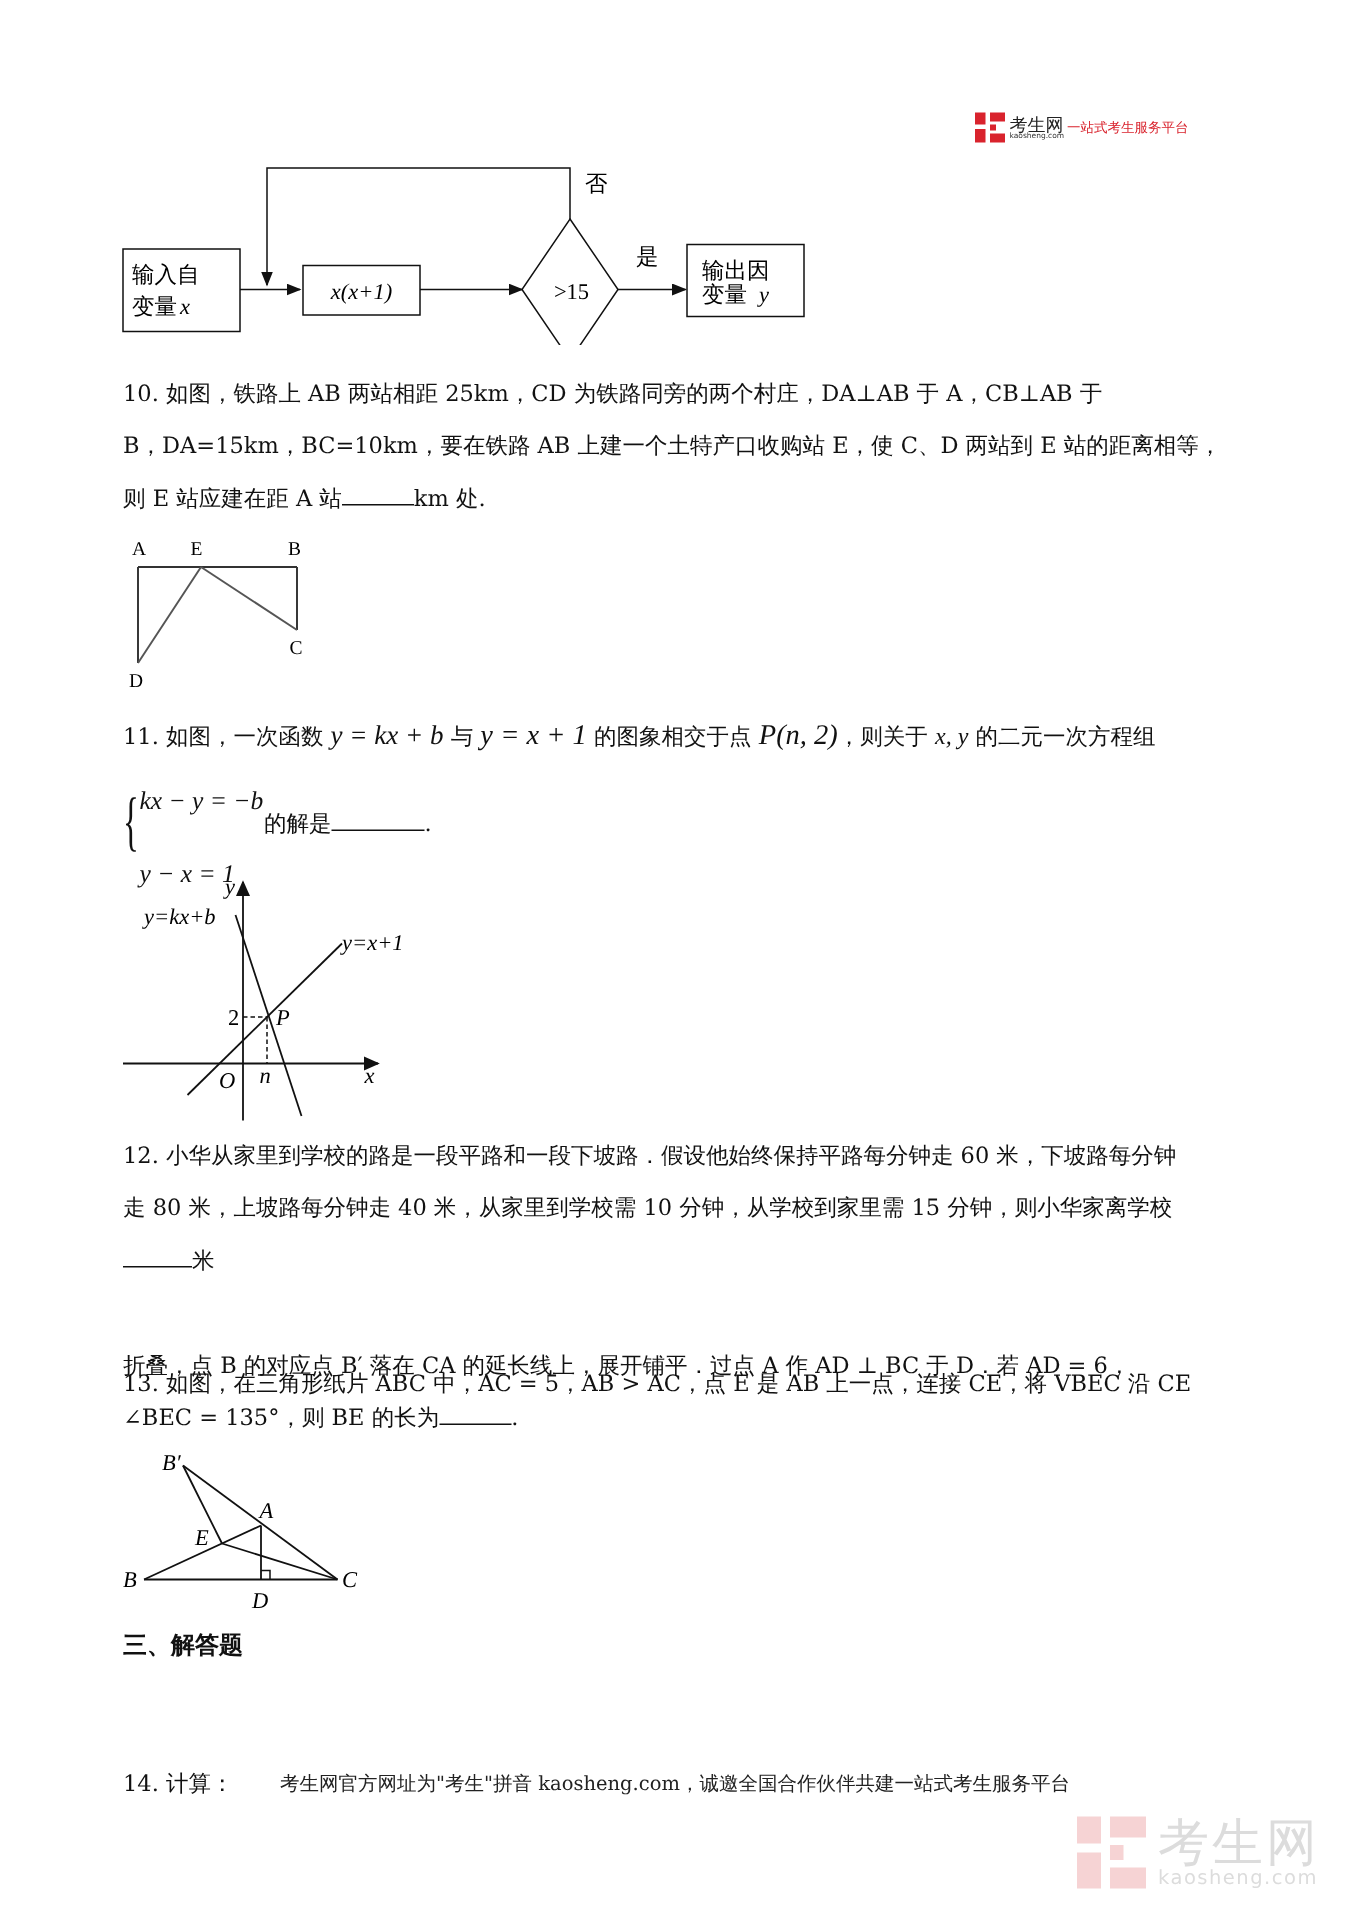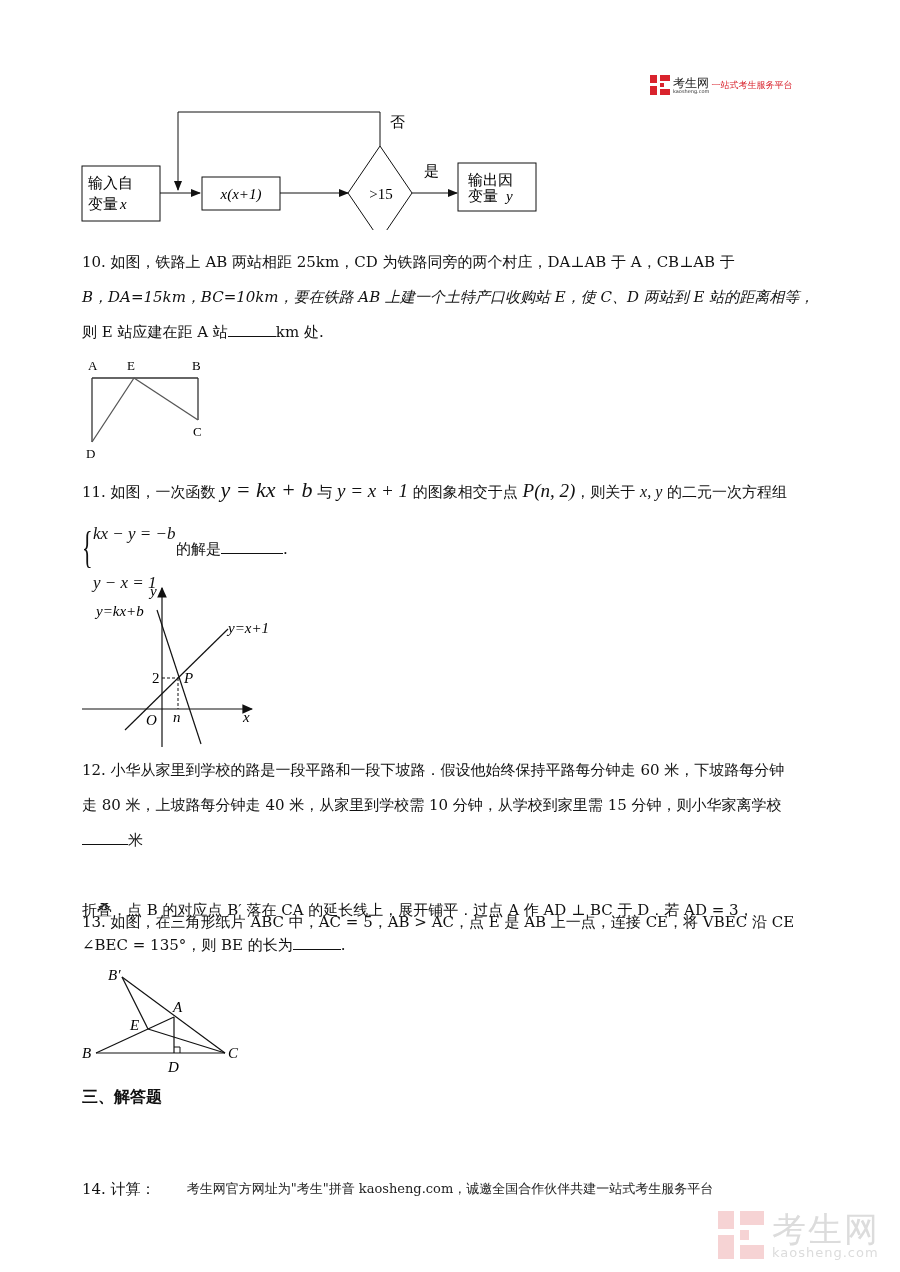--- a/index.html
+++ b/index.html
@@ -85,7 +85,7 @@
 </svg>
 
 <div class="abs txt" style="left:82px;top:252px;">10. 如图，铁路上 AB 两站相距 25km，CD 为铁路同旁的两个村庄，DA⊥AB 于 A，CB⊥AB 于</div>
-<div class="abs txt" style="left:82px;top:287px;font-style:italic;">B，DA=15km，BC=10km，要在铁路 AB 上建一个土特产口收购站 E，使 C、D 两站到 E 站的距离相等，</div>
+<div class="abs txt" style="left:82px;top:287px;">B，DA=15km，BC=10km，要在铁路 AB 上建一个土特产口收购站 E，使 C、D 两站到 E 站的距离相等，</div>
 <div class="abs txt" style="left:82px;top:322px;">
   <span>则 E 站应建在距 A 站</span><span class="blank" style="width:48px;"></span><span>km 处.</span>
 </div>

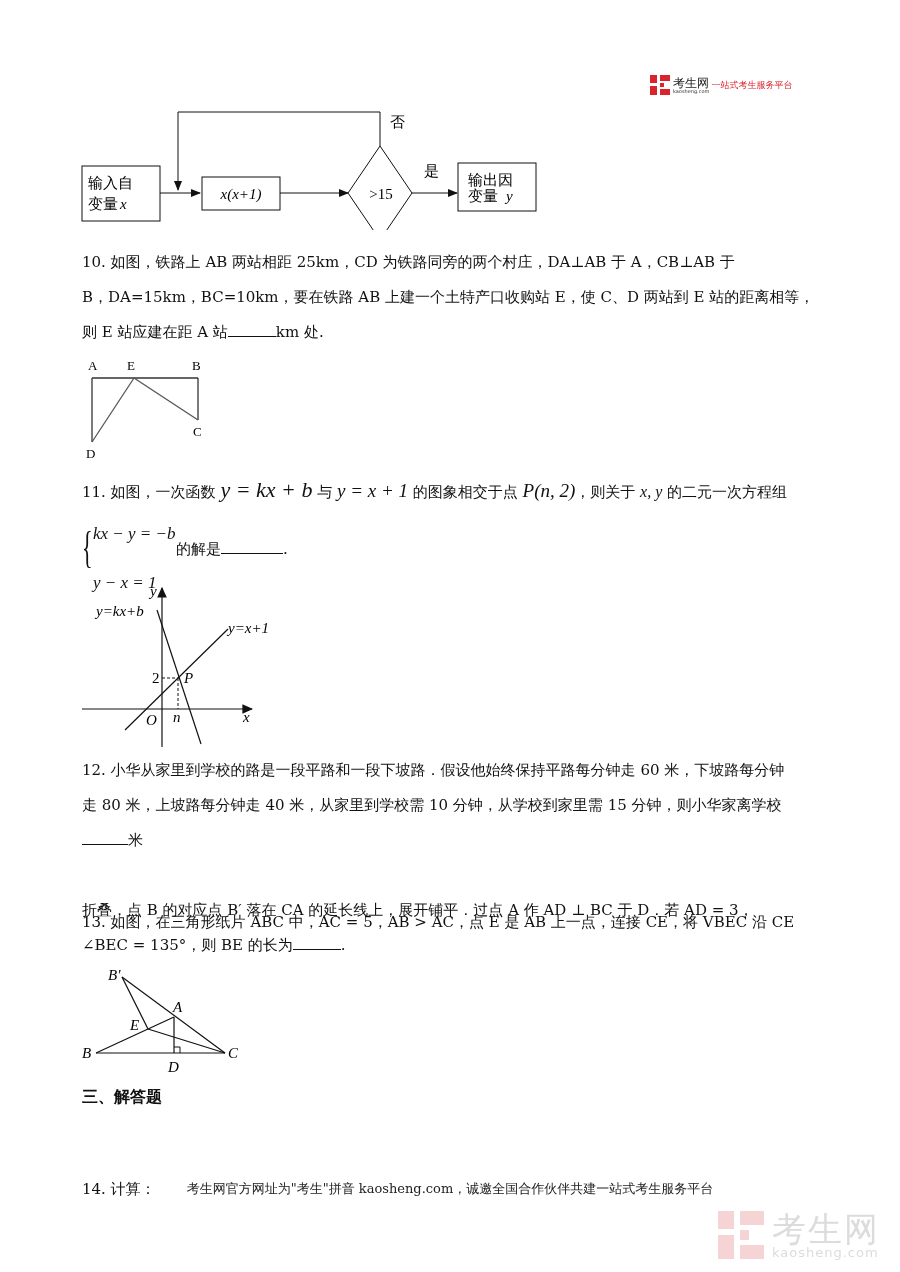--- a/index.html
+++ b/index.html
@@ -105,7 +105,7 @@
 
 <div class="abs txt" style="left:82px;top:480px;font-size:15px;">
   <span>11. 如图，一次函数</span>
-  <span class="it" style="font-size:22px;">y = kx + b</span>
+  <span class="it" style="font-size:18px;">y = kx + b</span>
   <span>与</span>
   <span class="it" style="font-size:19px;">y = x + 1</span>
   <span>的图象相交于点</span>

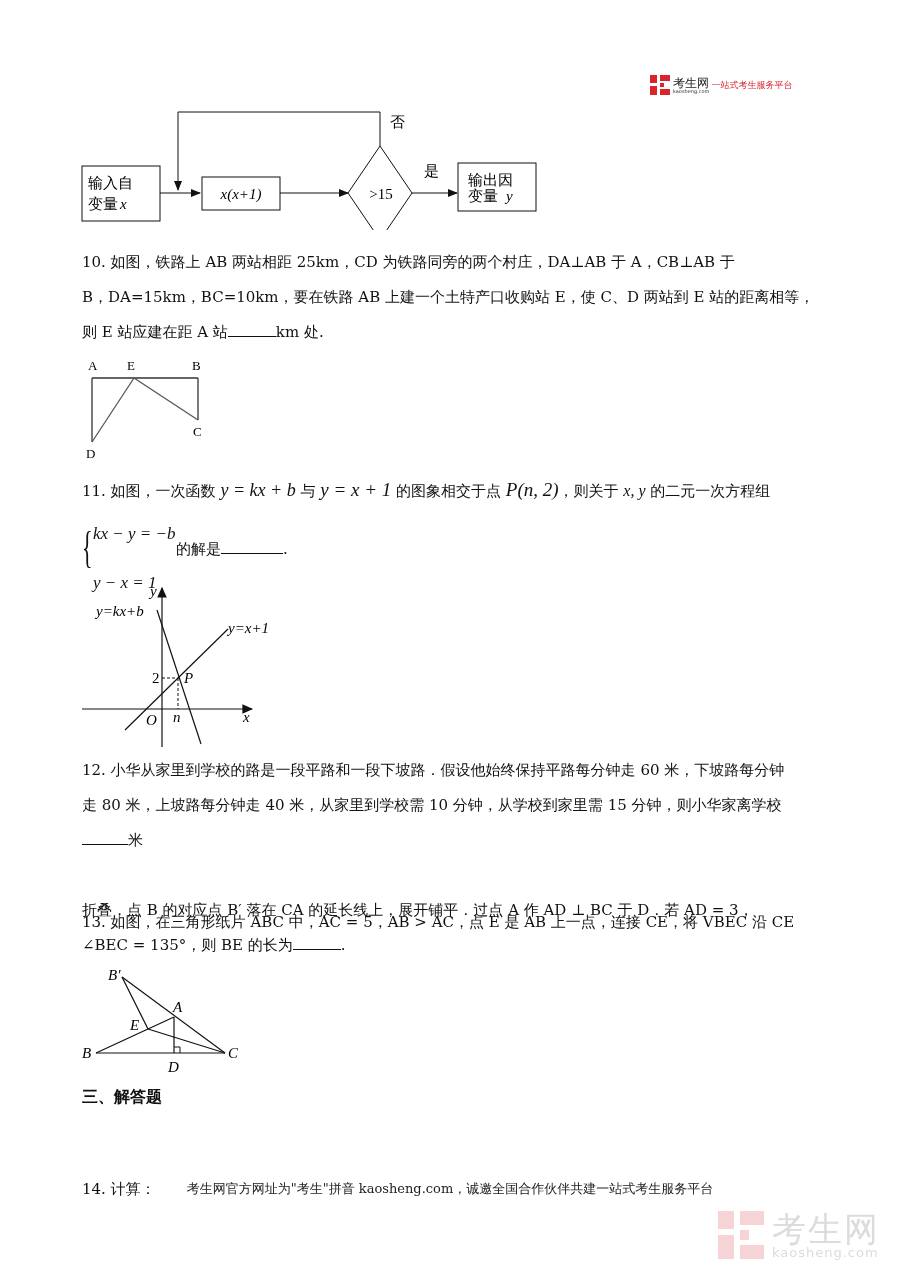--- a/index.html
+++ b/index.html
@@ -149,7 +149,7 @@
 </div>
 
 <div class="abs txt" style="left:82px;top:864px;margin-top:48px;">13. 如图，在三角形纸片 ABC 中，AC = 5，AB &gt; AC，点 E 是 AB 上一点，连接 CE，将 VBEC 沿 CE</div>
-<div class="abs txt" style="left:82px;top:900px;">折叠，点 B 的对应点 B′ 落在 CA 的延长线上，展开铺平．过点 A 作 AD ⊥ BC 于 D．若 AD = 3，</div>
+<div class="abs txt" style="left:82px;top:900px;">折叠，点 B 的对应点 B′ 落在 CA 的延长线上，展开铺平．过点 A 作 AD ⊥ BC 于 D．若 AD = 6，</div>
 <div class="abs txt" style="left:82px;top:935px;">
   <span>∠BEC = 135°，则 BE 的长为</span><span class="blank" style="width:48px;"></span><span>.</span>
 </div>

